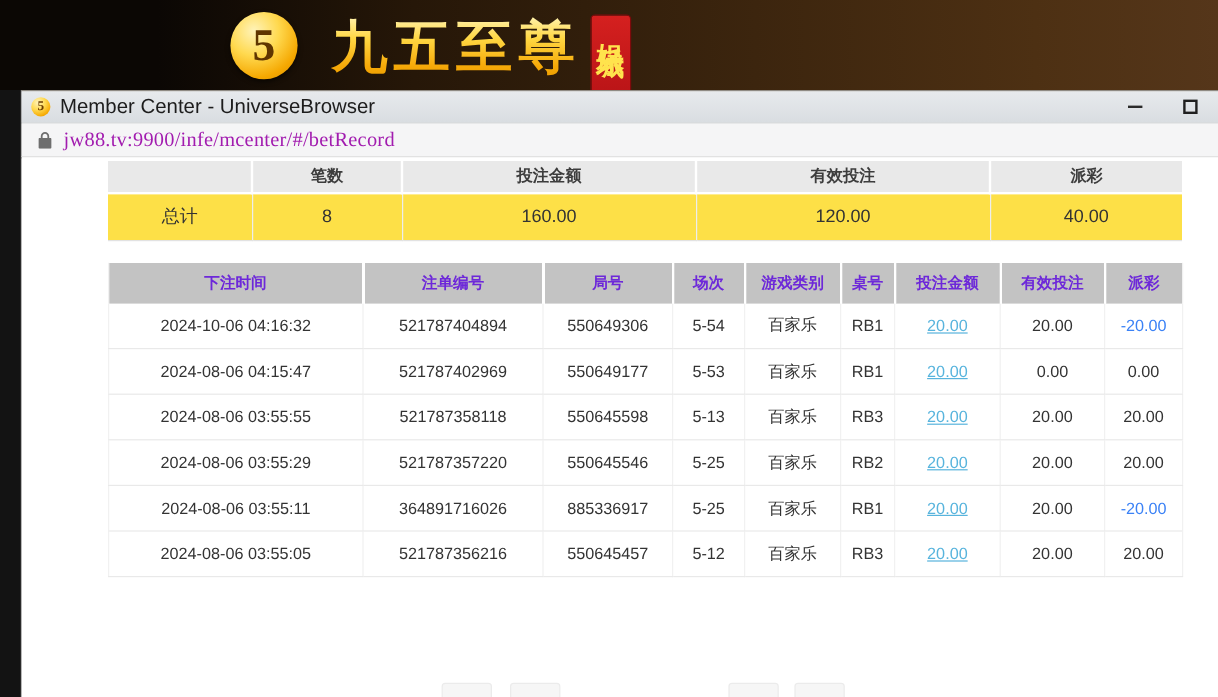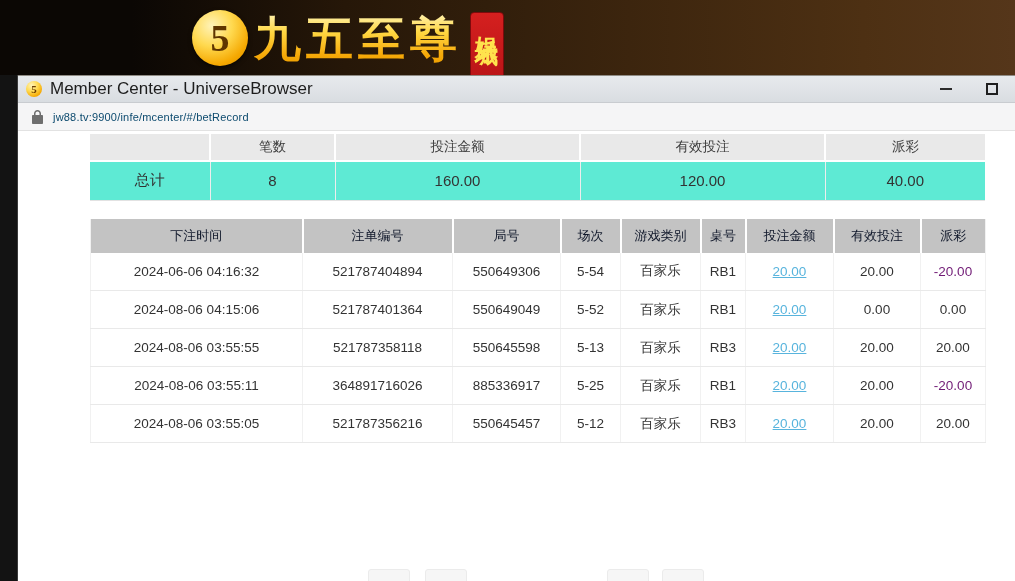--- a/index.html
+++ b/index.html
@@ -23,7 +23,7 @@
   }
   .logo-glyph { font-family:"Liberation Serif", serif; font-size:38px; font-weight:bold; color:#5f3500; line-height:1; }
   .brand-text {
-    margin-left:6px; font-size:47px; font-weight:bold; letter-spacing:5px; line-height:58px;
+    margin-left:28px; font-size:47px; font-weight:bold; letter-spacing:5px; line-height:58px;
     color:#f5b91e;
     background:linear-gradient(180deg,#fff0a8 8%,#ffd743 38%,#f6a908 78%,#e89b00 100%);
     -webkit-background-clip:text; background-clip:text; -webkit-text-fill-color:transparent;

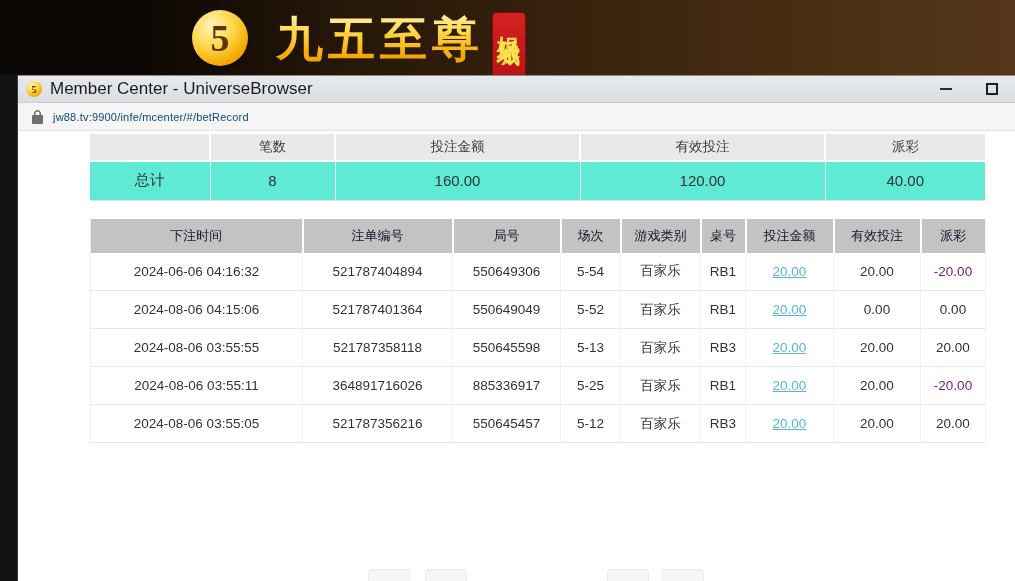--- a/index.html
+++ b/index.html
@@ -68,7 +68,7 @@
     display:flex; align-items:center; padding:0 14px;
   }
   .lock-icon { margin-right:10px; display:flex; }
-  .url-text { font-size:11px; color:#0c4a6e; letter-spacing:.2px; }
+  .url-text { font-size:17px; color:#a21caf; letter-spacing:.2px;font-family:Liberation Serif, serif; }
 
   .content { position:absolute; left:0; top:57px; right:0; bottom:0; background:#fff; padding:2px 0 0 72px; }
 

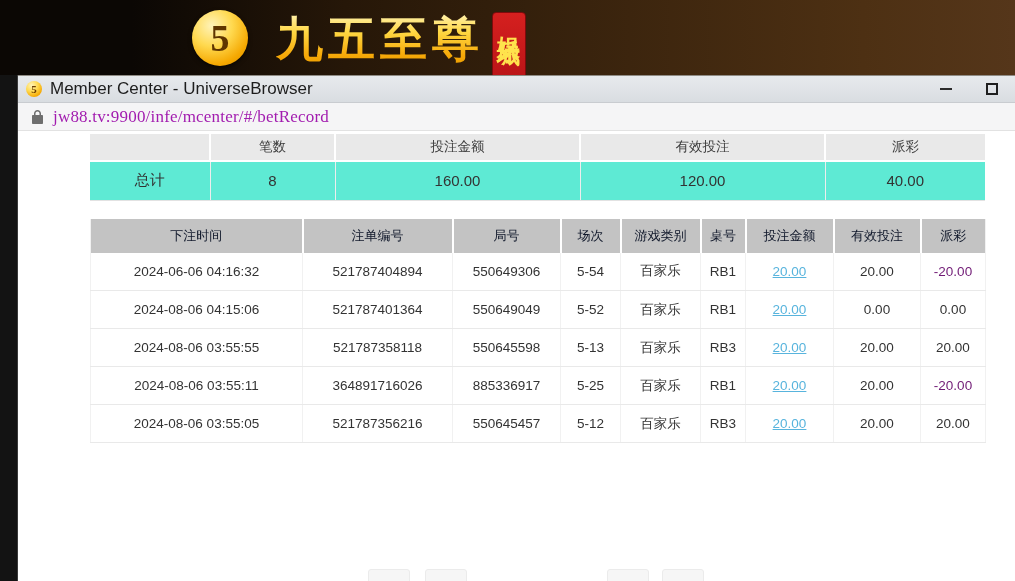--- a/index.html
+++ b/index.html
@@ -77,7 +77,7 @@
 
   
   .summary-table th {
-    background:#e9e9e9; height:27px; font-size:13.5px; font-weight:normal; color:#3d3d3d;
+    background:#e9e9e9; height:27px; font-size:13.5px; font-weight:bold; color:#3d3d3d;
     border-right:2px solid #fff; border-bottom:2px solid #fff;
   }
   .summary-table th:last-child { border-right:none; }

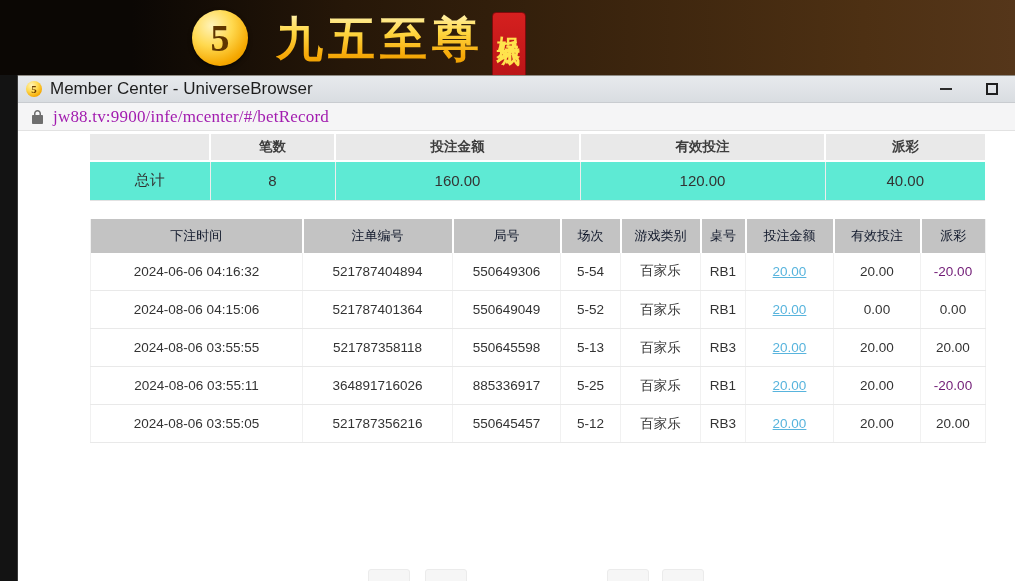--- a/index.html
+++ b/index.html
@@ -82,7 +82,7 @@
   }
   .summary-table th:last-child { border-right:none; }
   .summary-table td {
-    background:#5eead4; height:39px; font-size:15px; color:#333;
+    background:#fde047; height:39px; font-size:15px; color:#333;
     border-right:1px solid #ededed; border-bottom:1px solid #e2e2e2;text-align:center;
   }
   .summary-table td:last-child { border-right:none; }

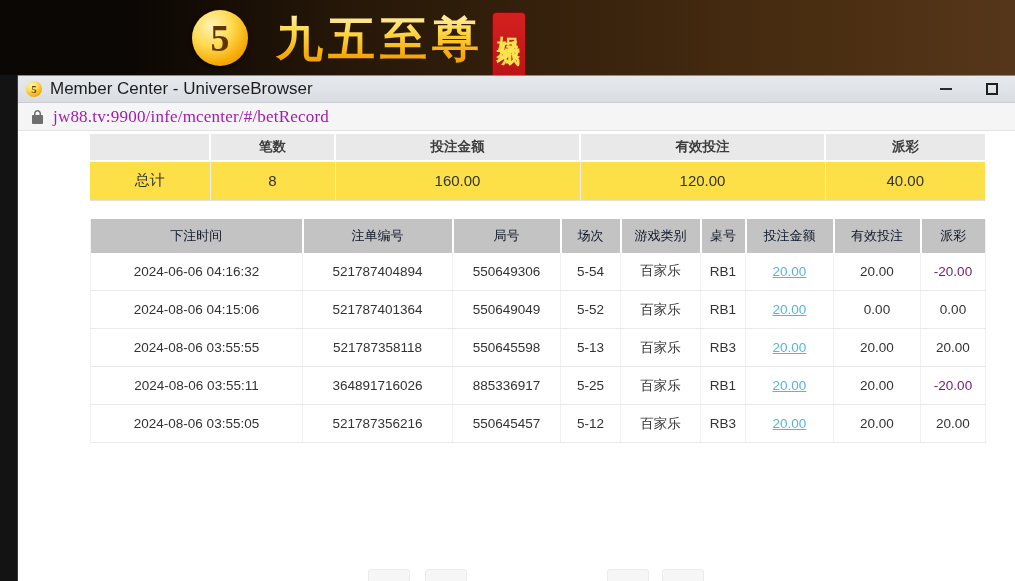--- a/index.html
+++ b/index.html
@@ -90,7 +90,7 @@
   
   .bet-table { margin-top:18px; border-left:1px solid #f1f1f1; border-right:1px solid #f1f1f1; }
   .bet-table th {
-    background:#c3c3c3; height:34px; font-size:13px; font-weight:normal; color:#0f172a;
+    background:#c3c3c3; height:34px; font-size:13px; font-weight:bold; color:#6d28d9;
     border-right:2px solid rgba(255,255,255,.7);
   }
   .bet-table th:last-child { border-right:none; }

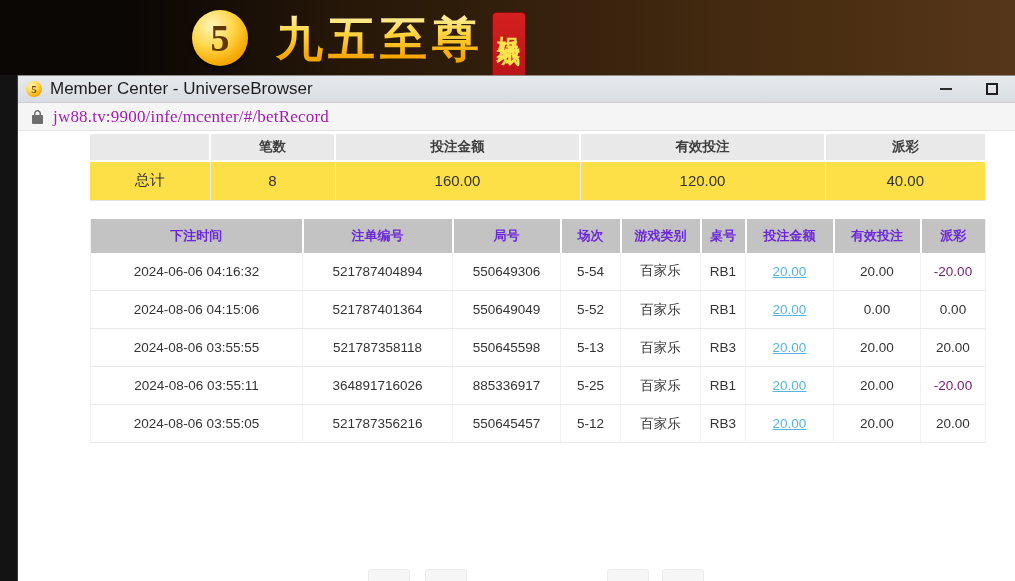--- a/index.html
+++ b/index.html
@@ -207,7 +207,7 @@
       <tbody>
 
           <tr>
-            <td>2024-06-06 04:16:32</td>
+            <td>2024-10-06 04:16:32</td>
             <td>521787404894</td>
             <td>550649306</td>
             <td>5-54</td>

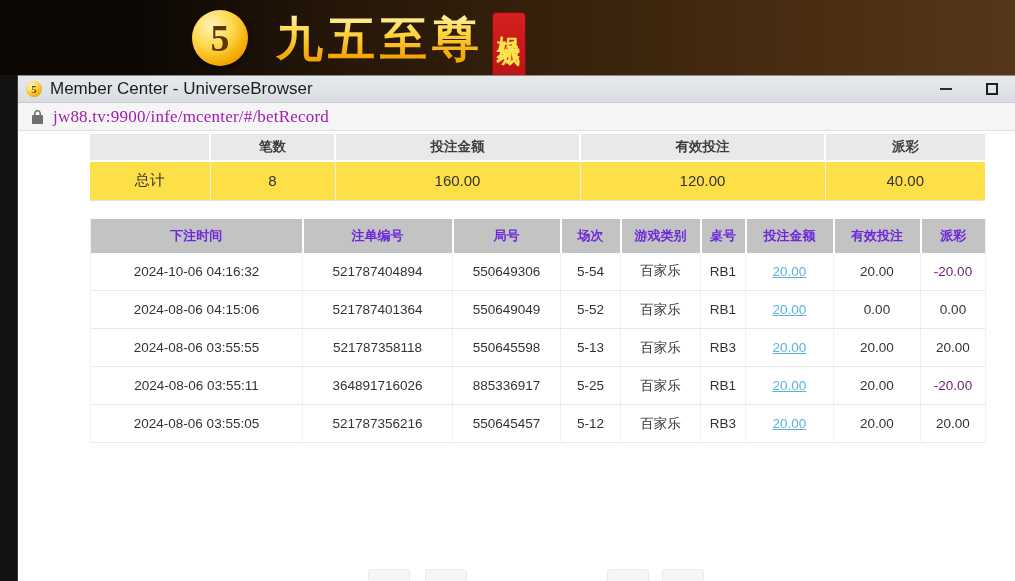--- a/index.html
+++ b/index.html
@@ -100,7 +100,7 @@
   }
   .bet-table td:last-child { border-right:none; }
   .bet-table a { color:#58b4dd; text-decoration:underline; cursor:pointer; }
-  .payout.neg { color:#701a75; }
+  .payout.neg { color:#3b82f6; }
 
   
   .pager-btn {

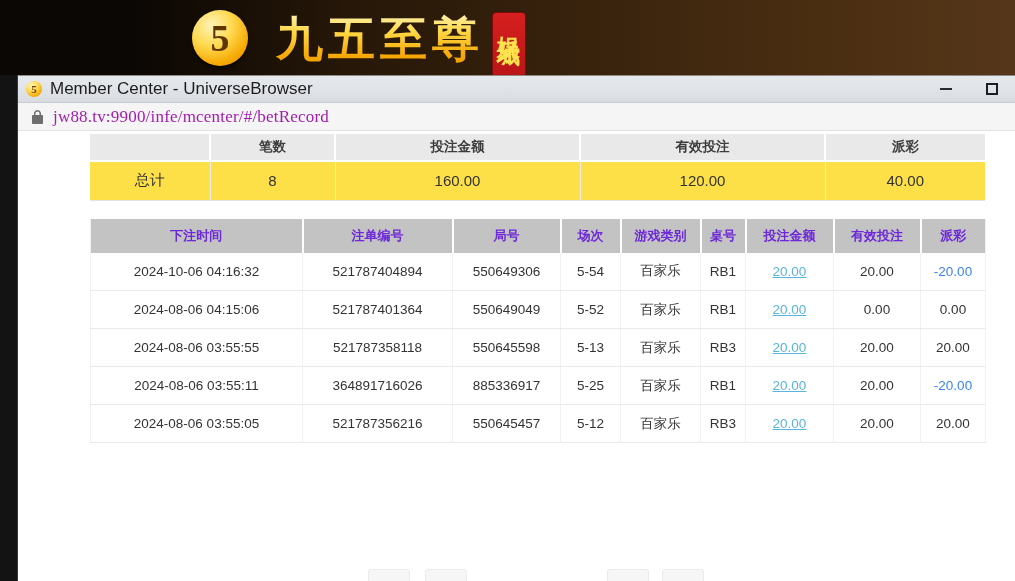--- a/index.html
+++ b/index.html
@@ -218,6 +218,17 @@
             <td class="payout neg">-20.00</td>
           </tr>
 
+          <tr>
+            <td>2024-08-06 04:15:47</td>
+            <td>521787402969</td>
+            <td>550649177</td>
+            <td>5-53</td>
+            <td>百家乐</td>
+            <td>RB1</td>
+            <td><a>20.00</a></td>
+            <td>0.00</td>
+            <td class="payout">0.00</td>
+          </tr>
 
           <tr>
             <td>2024-08-06 04:15:06</td>

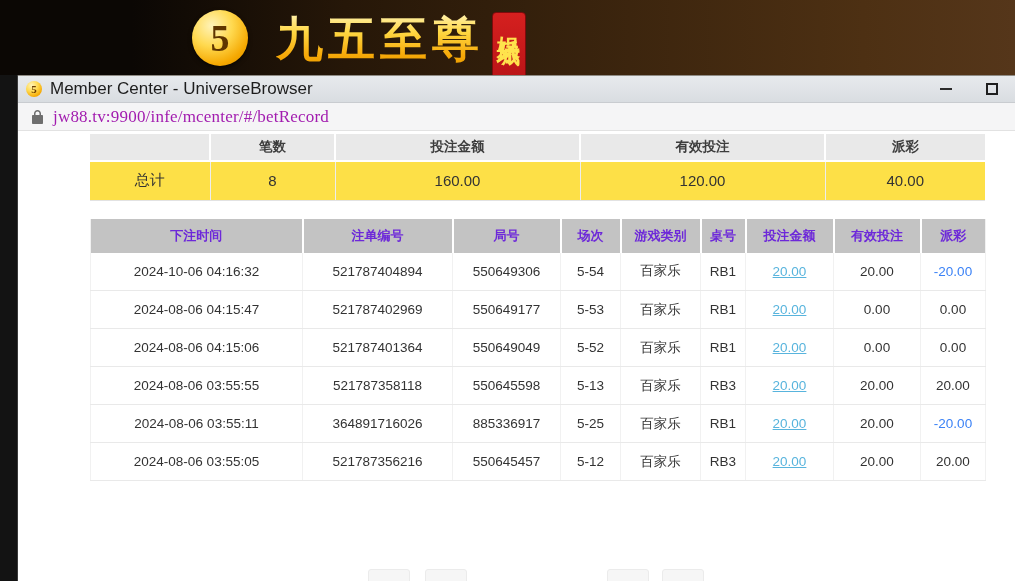--- a/index.html
+++ b/index.html
@@ -230,17 +230,6 @@
             <td class="payout">0.00</td>
           </tr>
 
-          <tr>
-            <td>2024-08-06 04:15:06</td>
-            <td>521787401364</td>
-            <td>550649049</td>
-            <td>5-52</td>
-            <td>百家乐</td>
-            <td>RB1</td>
-            <td><a>20.00</a></td>
-            <td>0.00</td>
-            <td class="payout">0.00</td>
-          </tr>
 
           <tr>
             <td>2024-08-06 03:55:55</td>

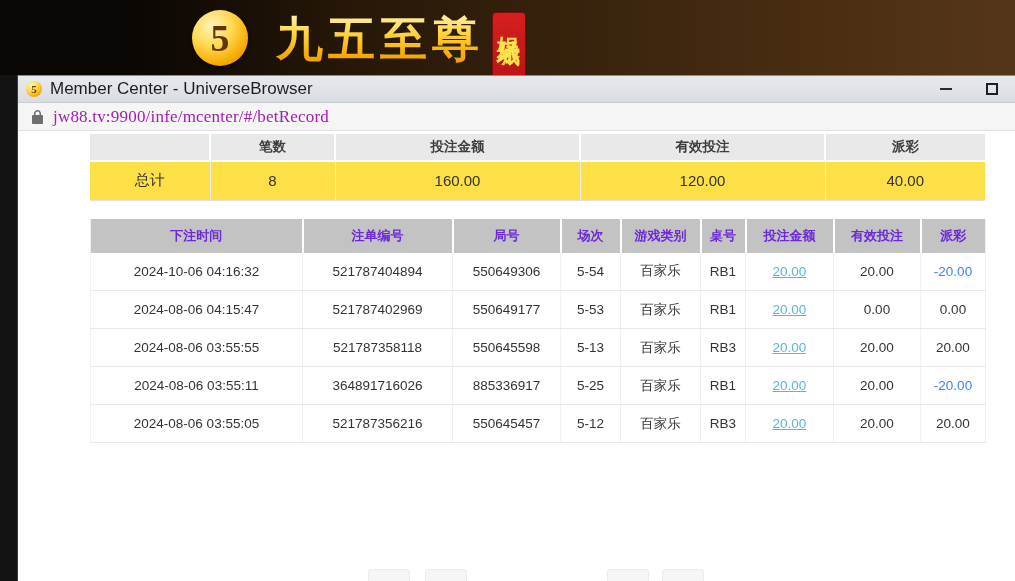--- a/index.html
+++ b/index.html
@@ -244,6 +244,17 @@
           </tr>
 
 
+          <tr>
+            <td>2024-08-06 03:55:29</td>
+            <td>521787357220</td>
+            <td>550645546</td>
+            <td>5-25</td>
+            <td>百家乐</td>
+            <td>RB2</td>
+            <td><a>20.00</a></td>
+            <td>20.00</td>
+            <td class="payout">20.00</td>
+          </tr>
 
           <tr>
             <td>2024-08-06 03:55:11</td>

